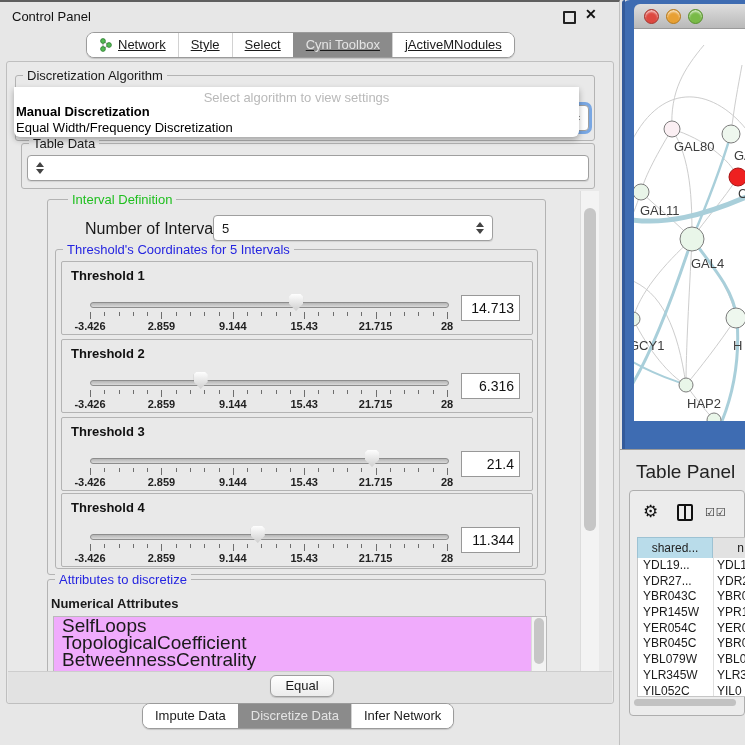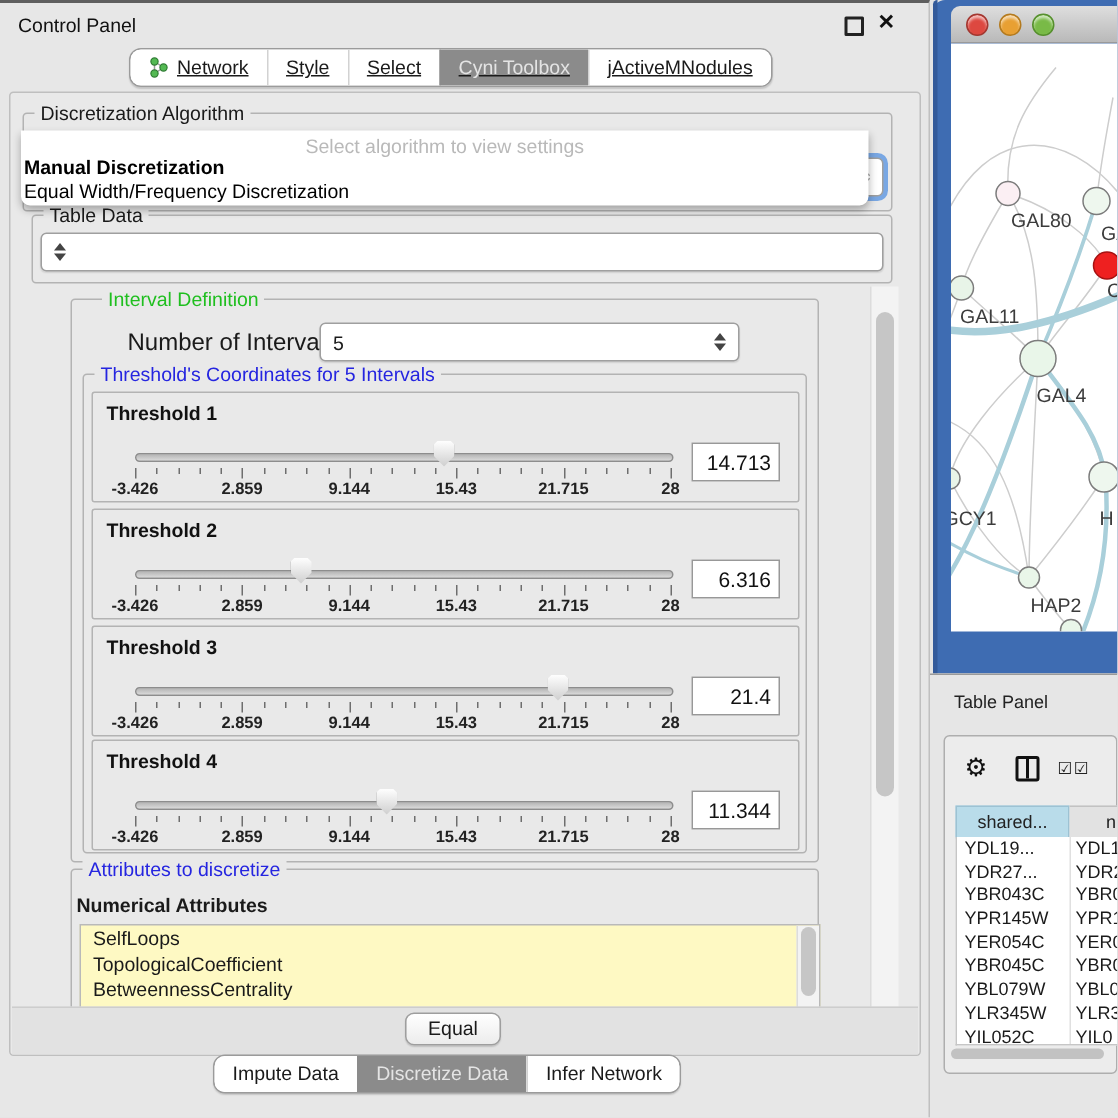--- a/index.html
+++ b/index.html
@@ -78,7 +78,7 @@
   #net-canvas{left:12px;top:29px;width:111px;height:392px;background:#fff;overflow:hidden;}
   
   #tp-area{left:620px;top:449px;width:125px;height:296px;background:#e6e6e6;border-top:1px solid #9a9a9a;}
-  #tp-title{left:636px;top:461px;font-size:12px;color:#222;}
+  #tp-title{left:636px;top:461px;font-size:19px;color:#222;}
   #tp-panel{left:629px;top:490px;width:114px;height:224px;background:#ececec;
     border:1px solid #aeaeae;border-radius:4px;}
   #gear{left:13px;top:10px;font-size:17px;color:#111;}

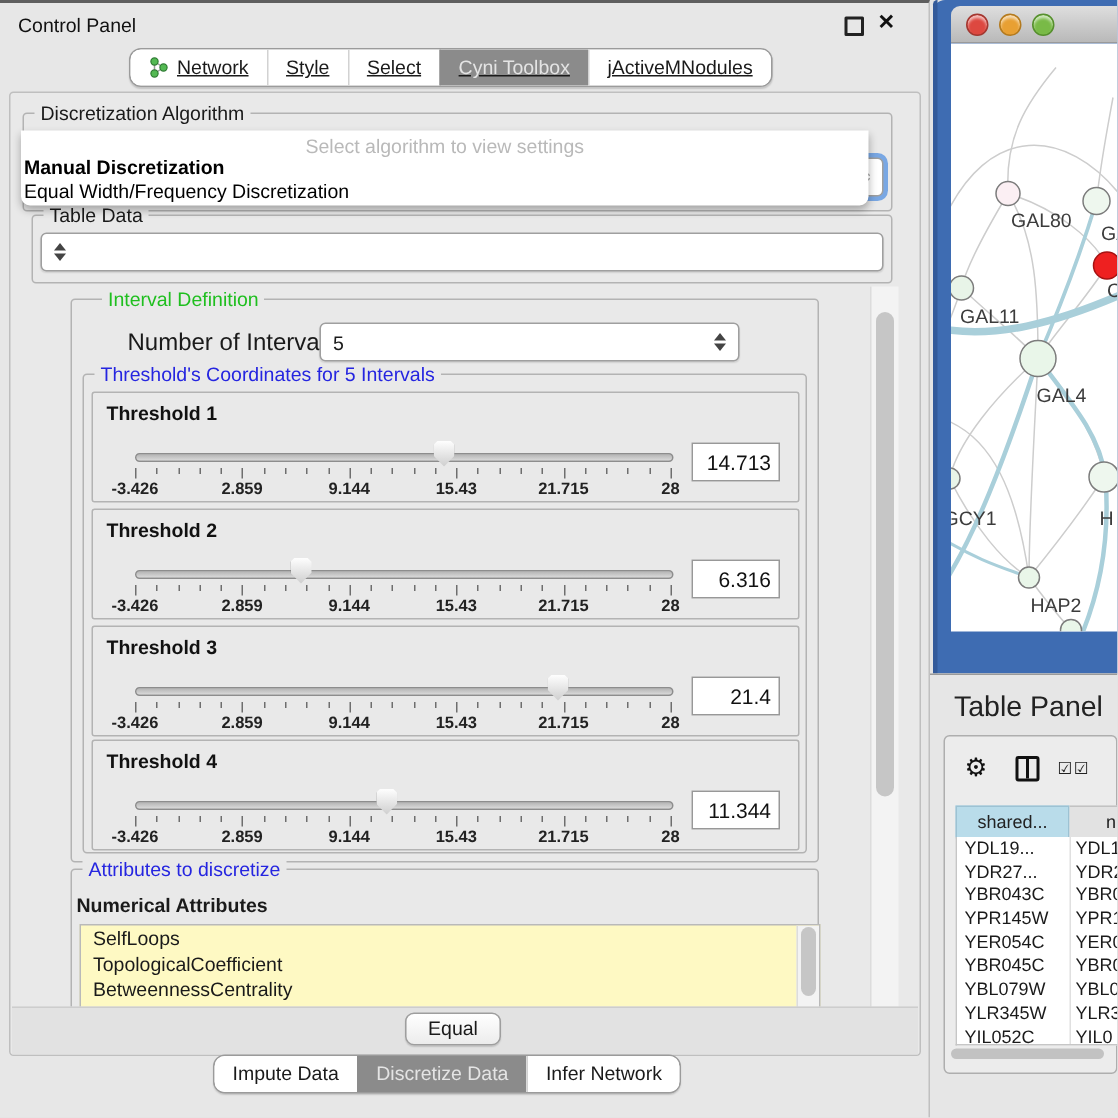--- a/index.html
+++ b/index.html
@@ -62,7 +62,7 @@
   .val{position:absolute;right:12px;top:33px;width:52px;height:24px;background:#fff;
     border:1px solid #989898;font-size:14px;text-align:right;line-height:24px;padding-right:5px;color:#111;}
   
-  #attr-list{background:#fef9c3;border:1px solid #b9b9b9;font-size:13px;overflow:hidden;}
+  #attr-list{background:#f0abfc;border:1px solid #b9b9b9;font-size:19px;overflow:hidden;}
   .attr-item{height:17px;line-height:17px;padding-left:8px;white-space:nowrap;}
   
   #apply-strip{left:1px;top:609px;width:604px;height:31px;background:#e2e2e2;border-top:1px solid #cdcdcd;}

